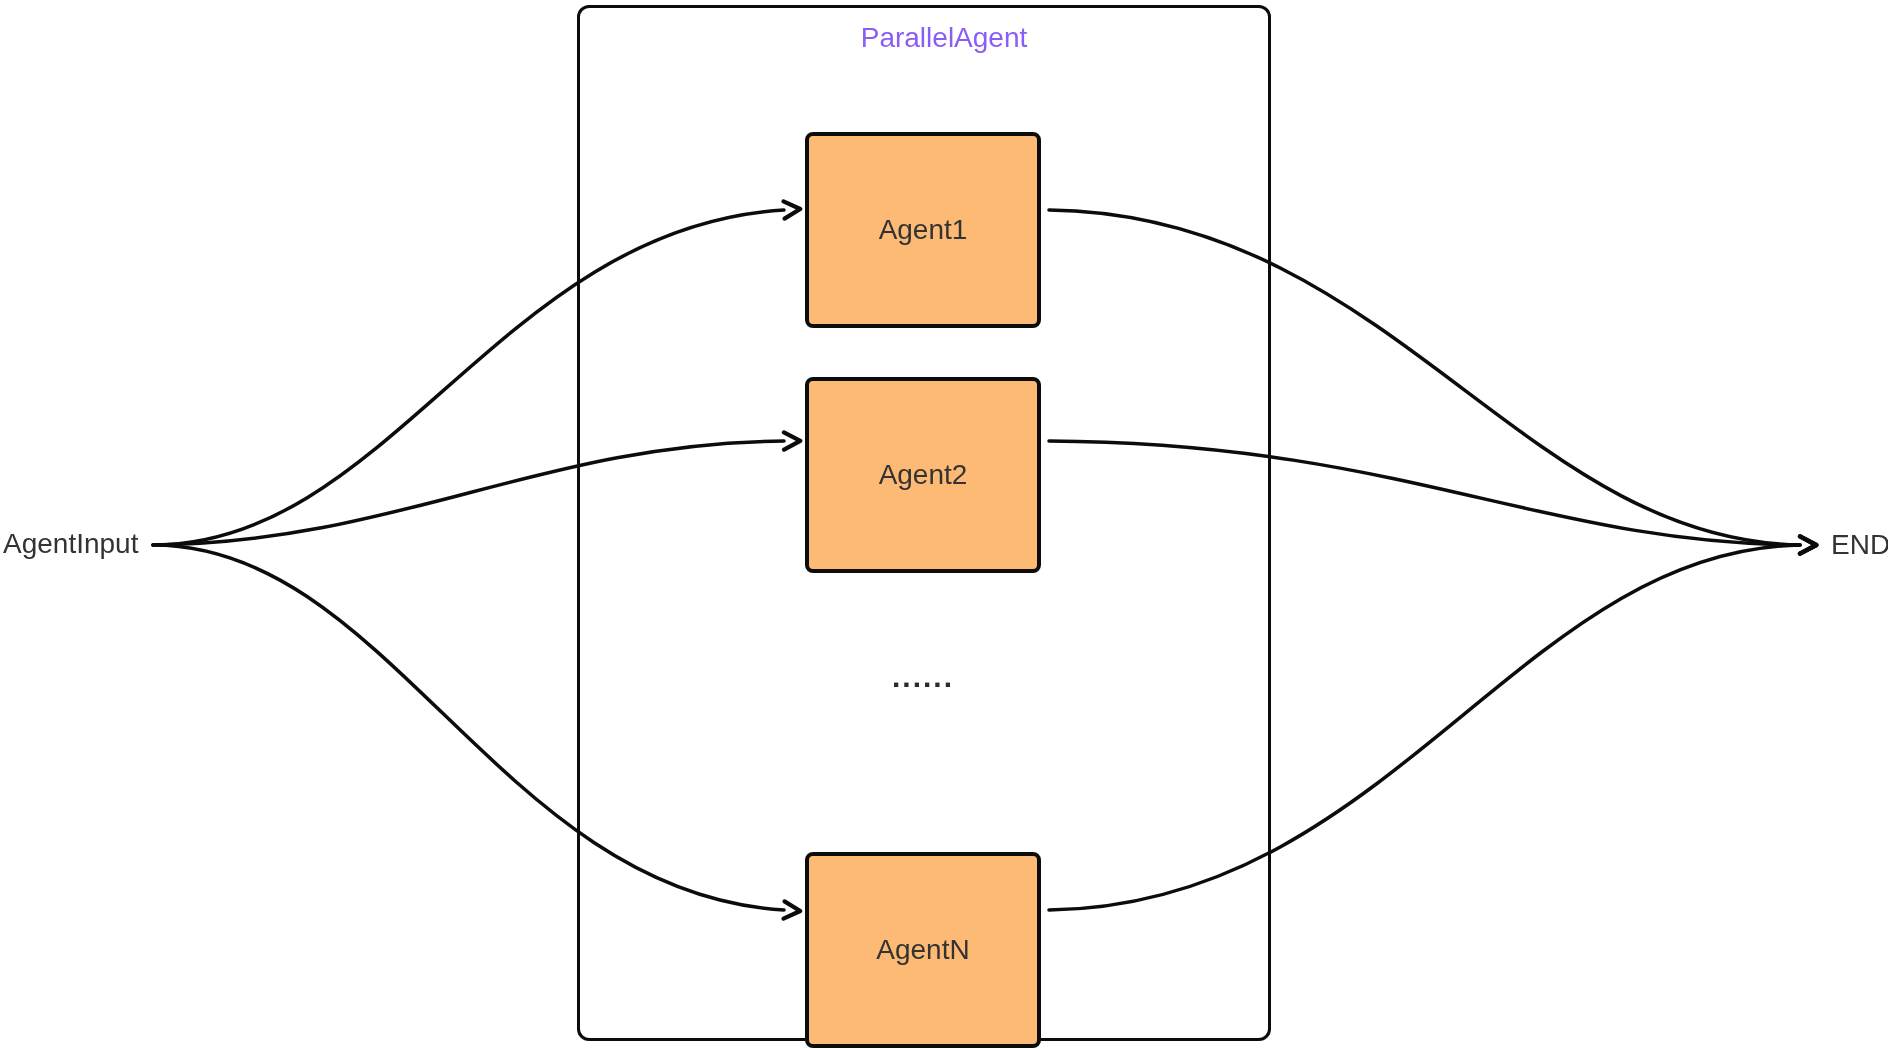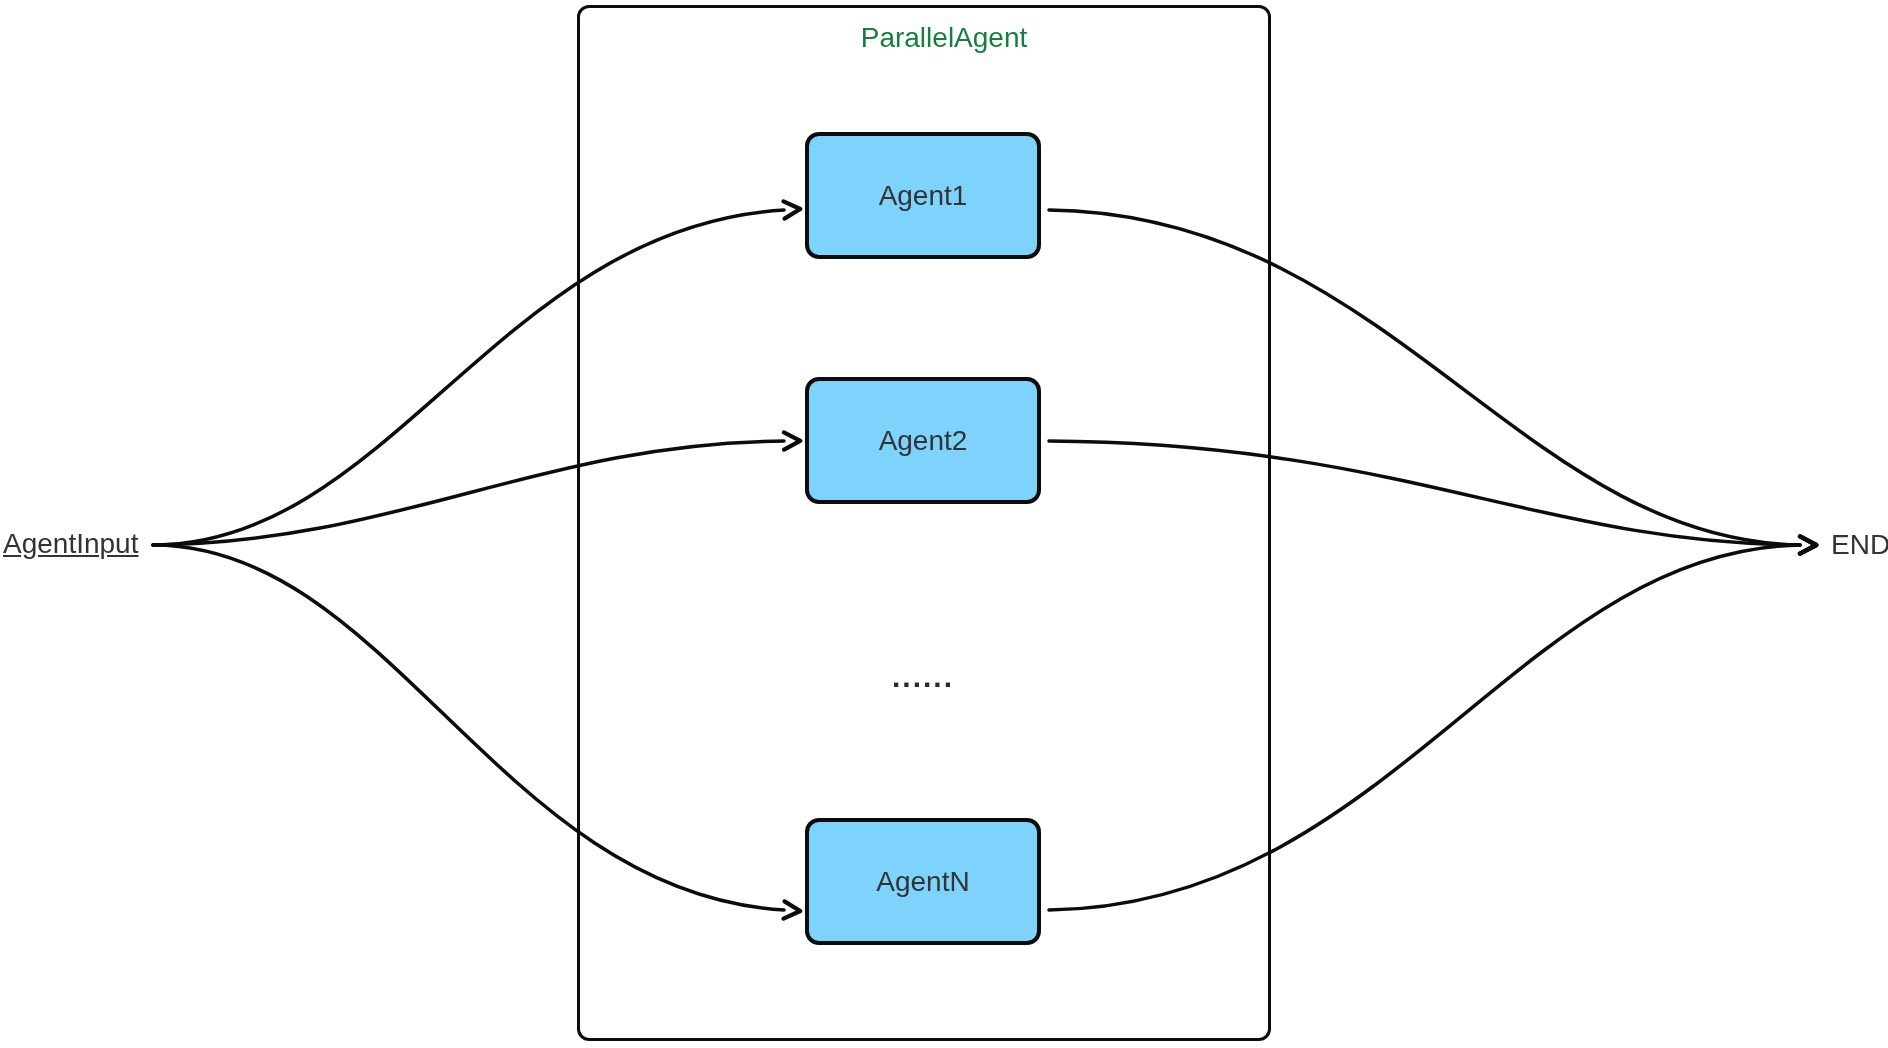--- a/index.html
+++ b/index.html
@@ -42,7 +42,7 @@
     width: 100%;
     text-align: center;
     font-size: 28px;
-    color: #15803d;
+    color: #8b5cf6;
     z-index: 3;
   }
   .agent-box {

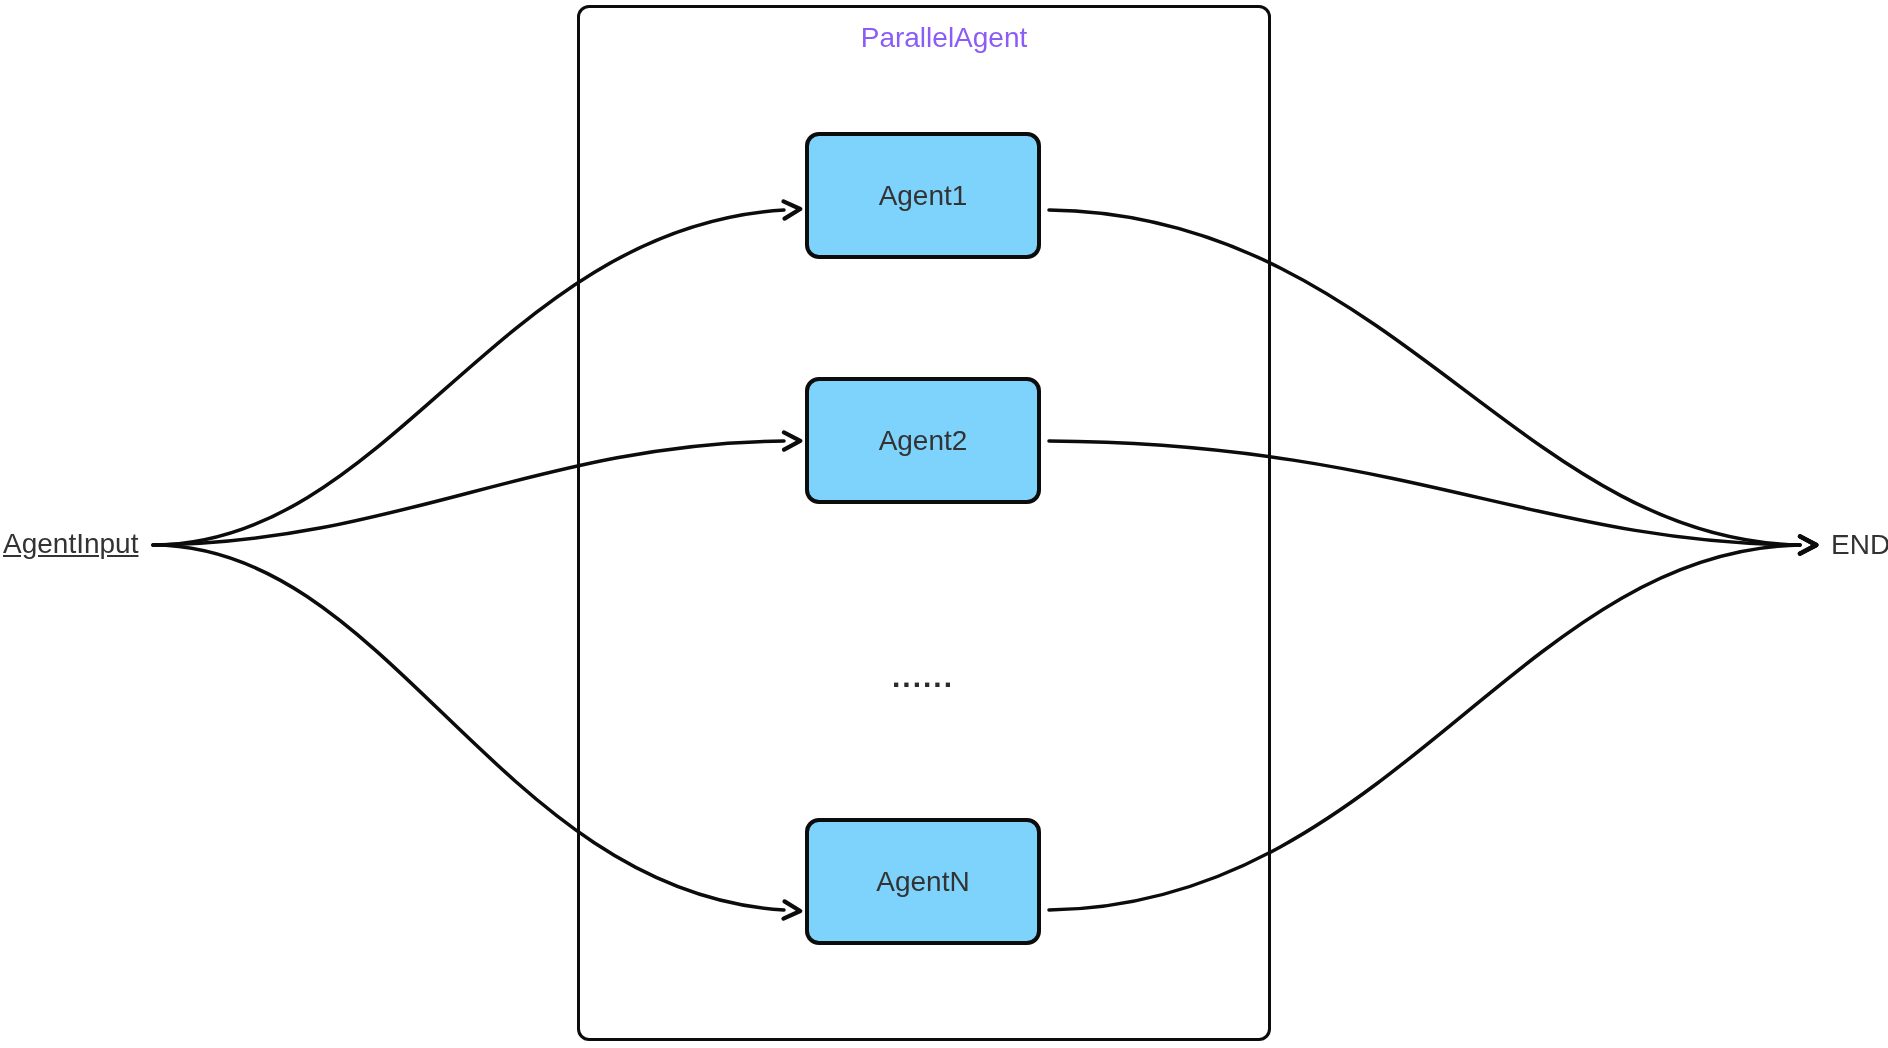--- a/index.html
+++ b/index.html
@@ -49,10 +49,10 @@
     position: absolute;
     left: 805px;
     width: 236px;
-    height: 127px;
-    background: #7dd3fc;
+    height: 196px;
+    background: #fdba74;
     border: 4px solid #0c0c0c;
-    border-radius: 14px;
+    border-radius: 8px;
     display: flex;
     align-items: center;
     justify-content: center;

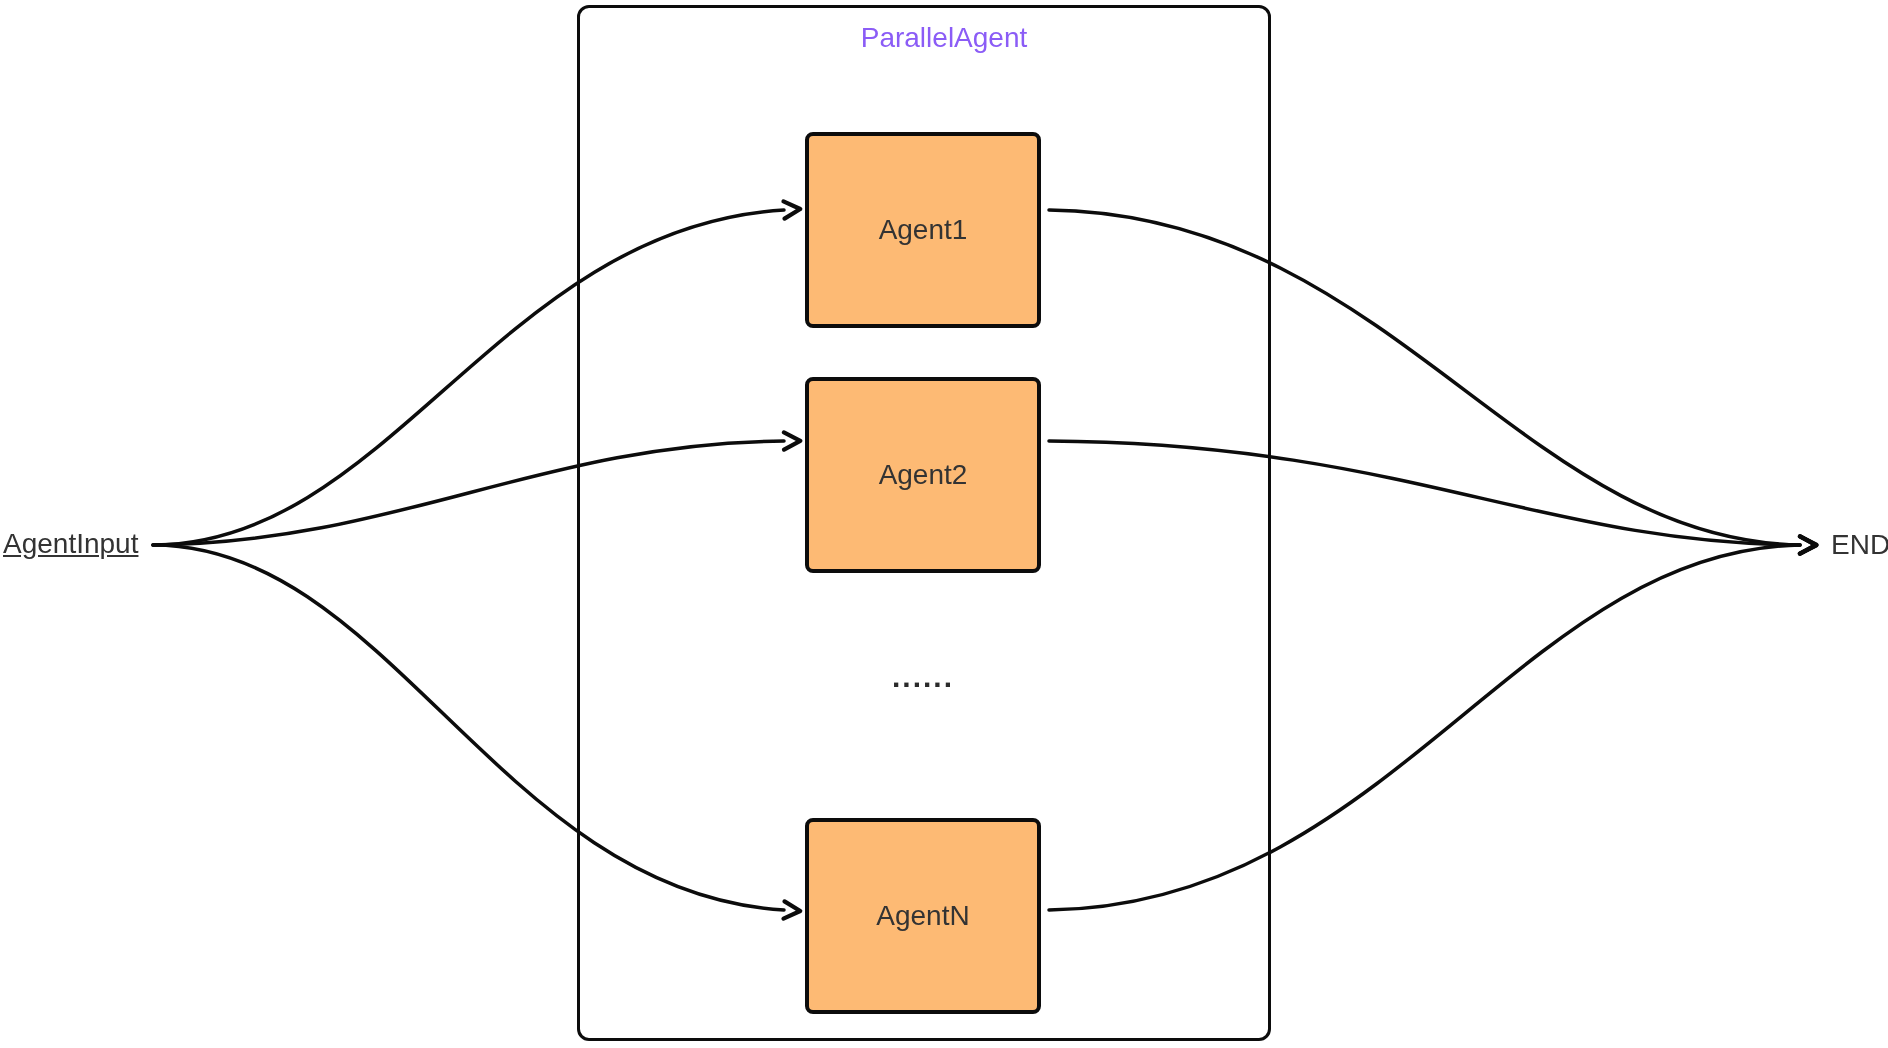--- a/index.html
+++ b/index.html
@@ -83,7 +83,7 @@
     z-index: 3;
     white-space: nowrap;
   }
-  .endpoint-label.input { left: 3px; top: 528px; text-decoration: underline; }
+  .endpoint-label.input { left: 3px; top: 528px; }
   .endpoint-label.end  { left: 1831px; top: 529px; }
 </style>
 </head>

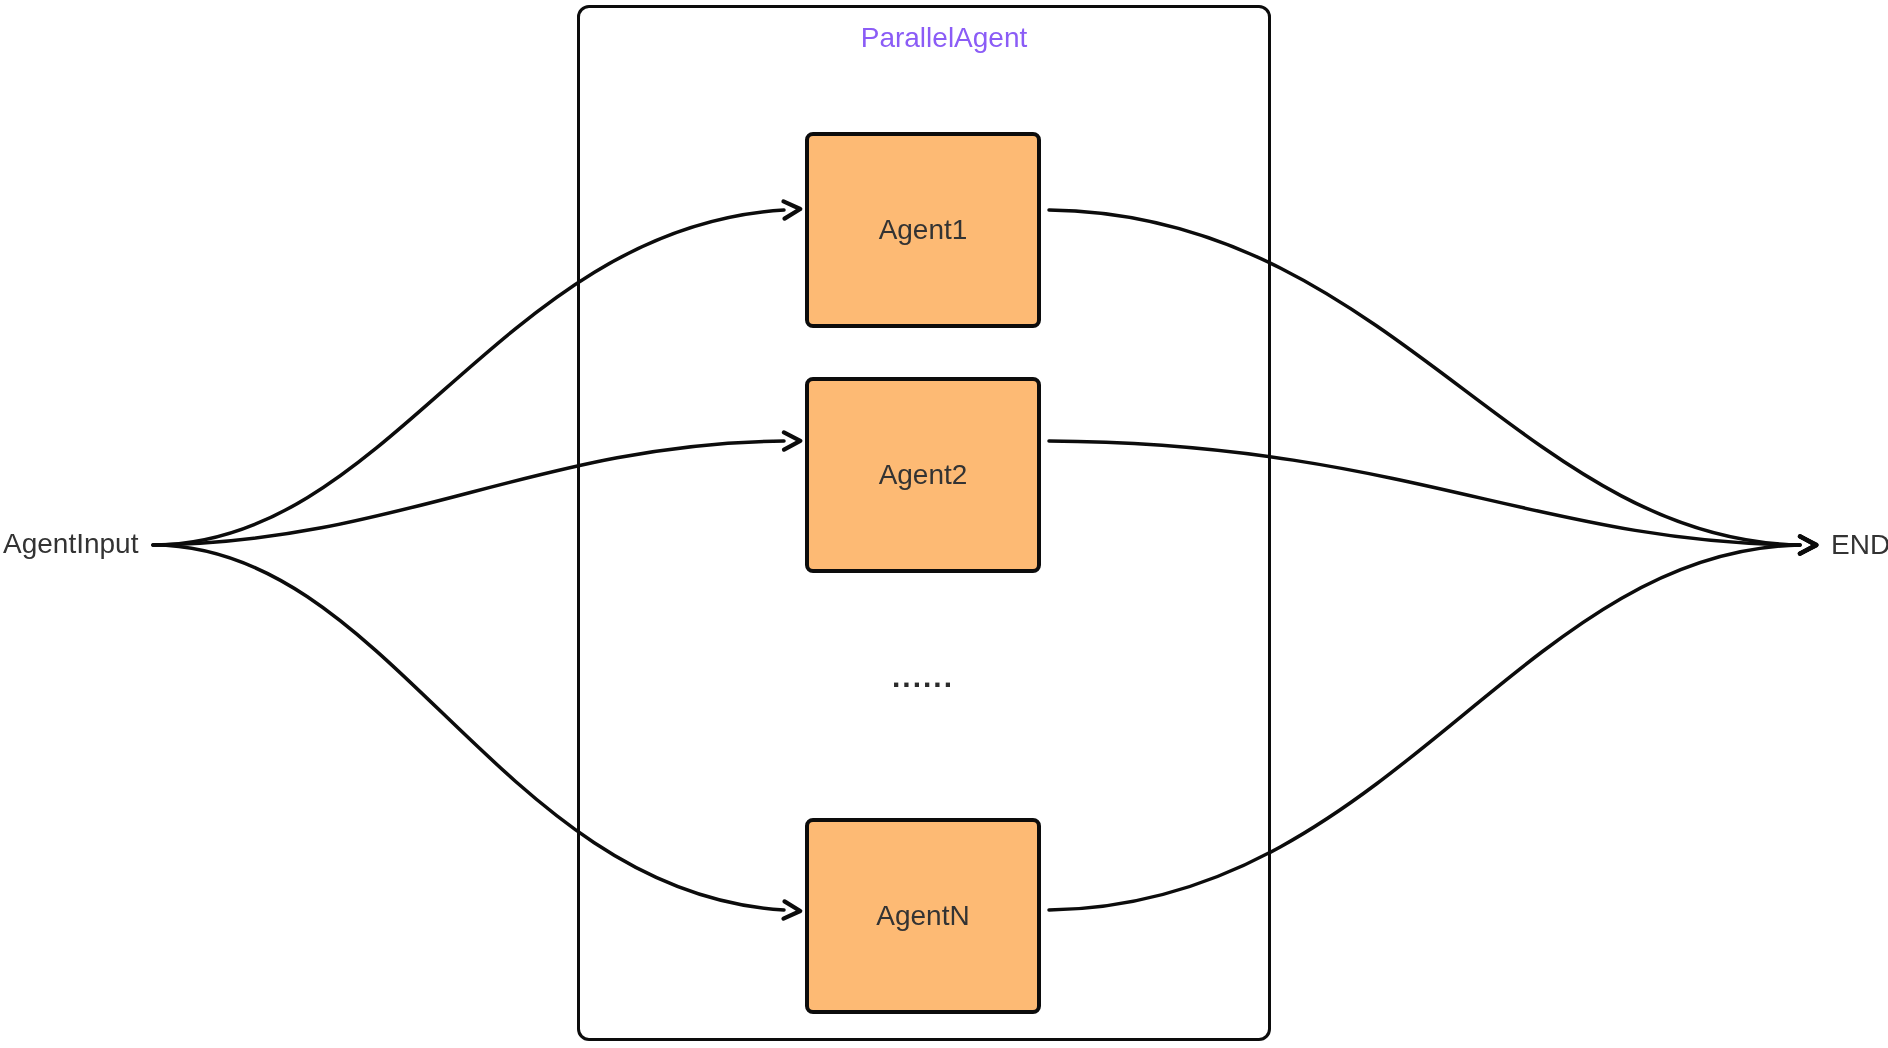--- a/index.html
+++ b/index.html
@@ -63,7 +63,7 @@
   }
   .agent-box.a1 { top: 132px; }
   .agent-box.a2 { top: 377px; }
-  .agent-box.an { top: 818px; }
+  .agent-box.an { top: 852px; }
   .ellipsis {
     position: absolute;
     left: 805px;

